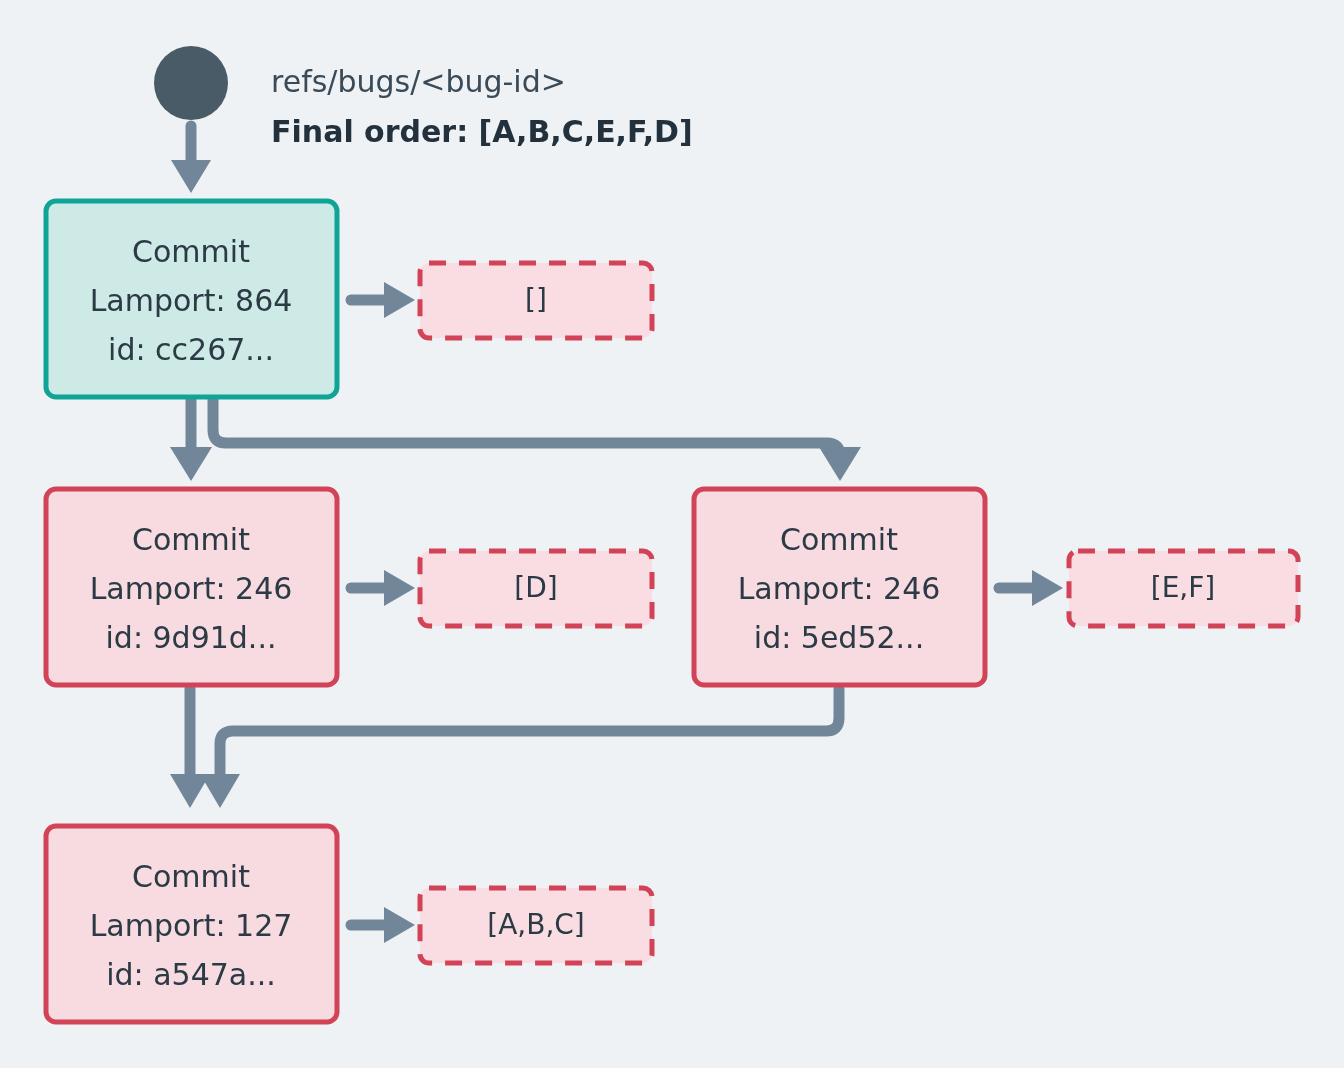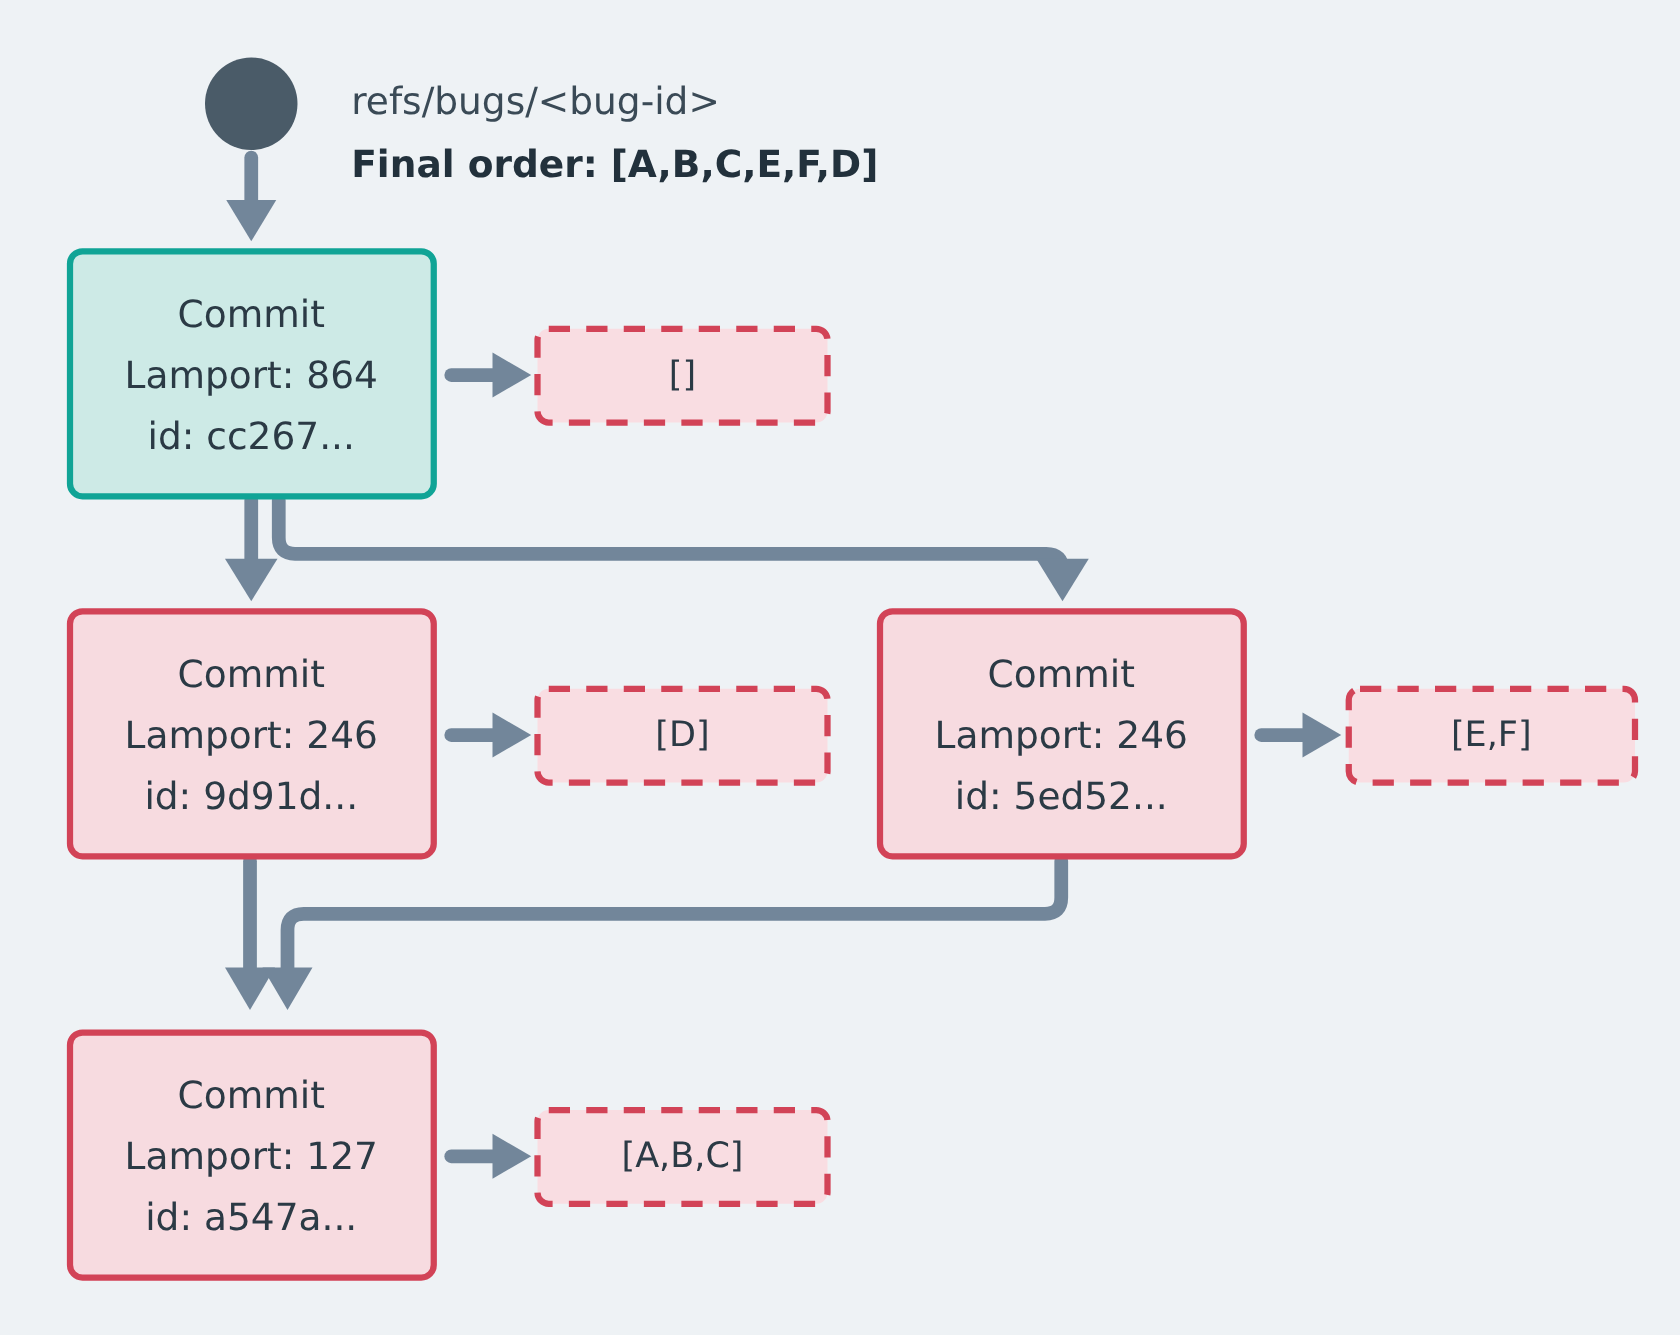--- a/index.html
+++ b/index.html
@@ -17,7 +17,6 @@
     position: relative;
     width: 1194px;
     height: 1068px;
-    margin-left: 10px;
   }
   svg.diagram {
     display: block;

